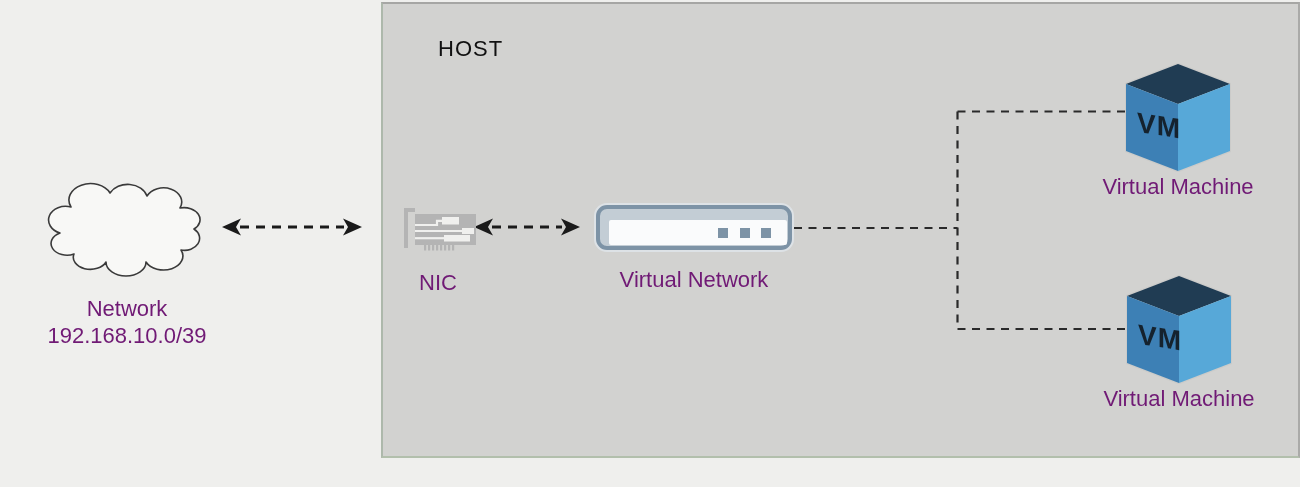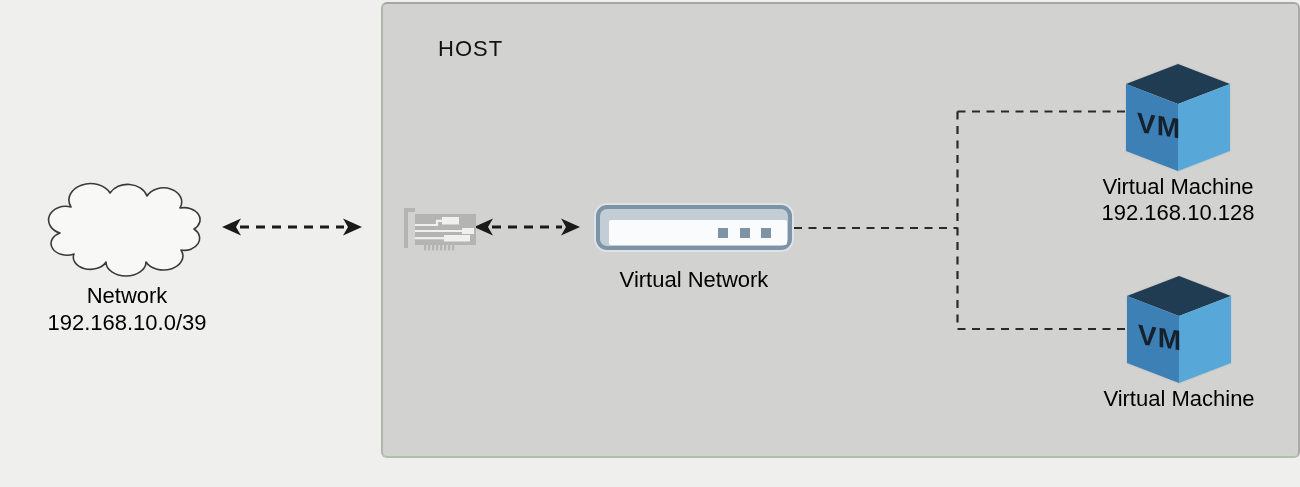--- a/index.html
+++ b/index.html
@@ -22,7 +22,6 @@
     border-left: 2px solid #adb8ab;
     border-bottom: 2px solid #b2bfac;
     border-right: 2px solid #aaaaa8;
-    border-radius: 6px;
   }
   .host-label {
     position: absolute;

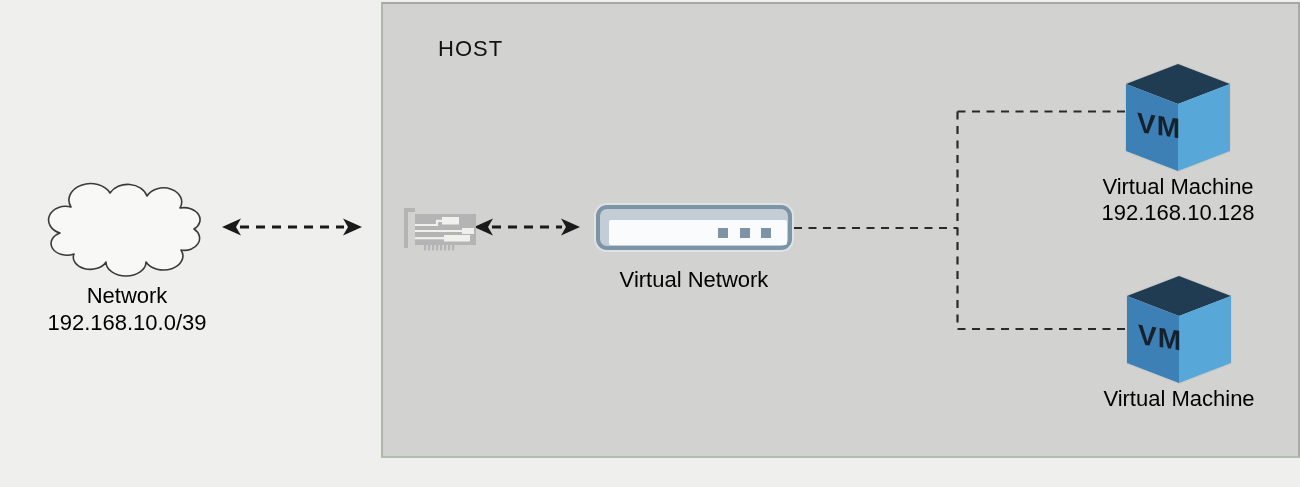--- a/index.html
+++ b/index.html
@@ -38,7 +38,7 @@
     font-size: 22px;
     line-height: 27px;
     text-align: center;
-    color: #000000;
+    color: #701a75;
     white-space: nowrap;
   }
   .cloud-node {

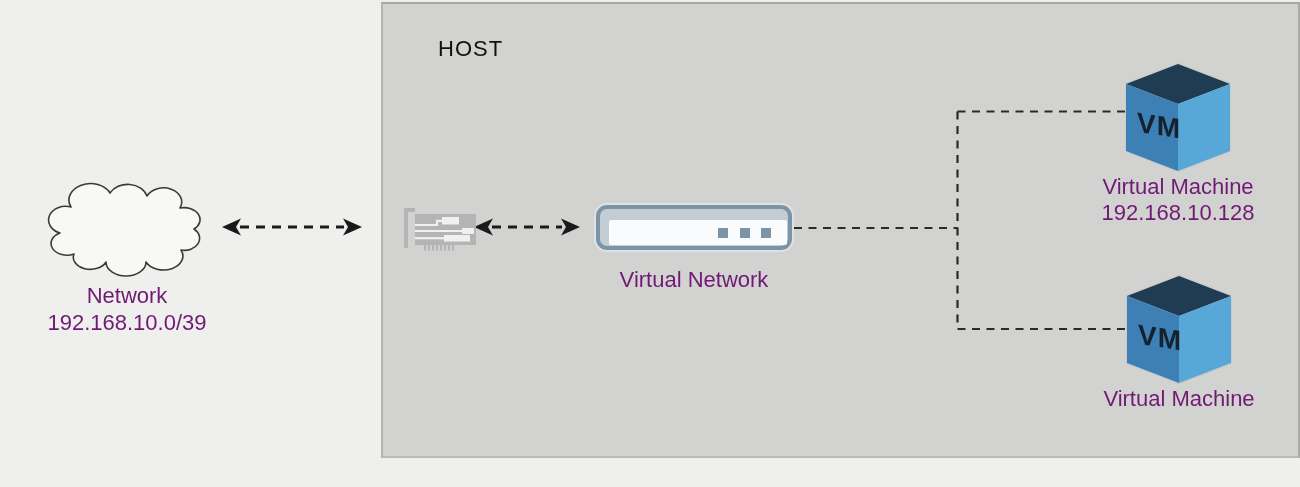--- a/index.html
+++ b/index.html
@@ -206,7 +206,6 @@
     </svg>
     <div class="label">
       <div>Virtual Machine</div>
-      <div>192.168.10.128</div>
     </div>
   </div>
 

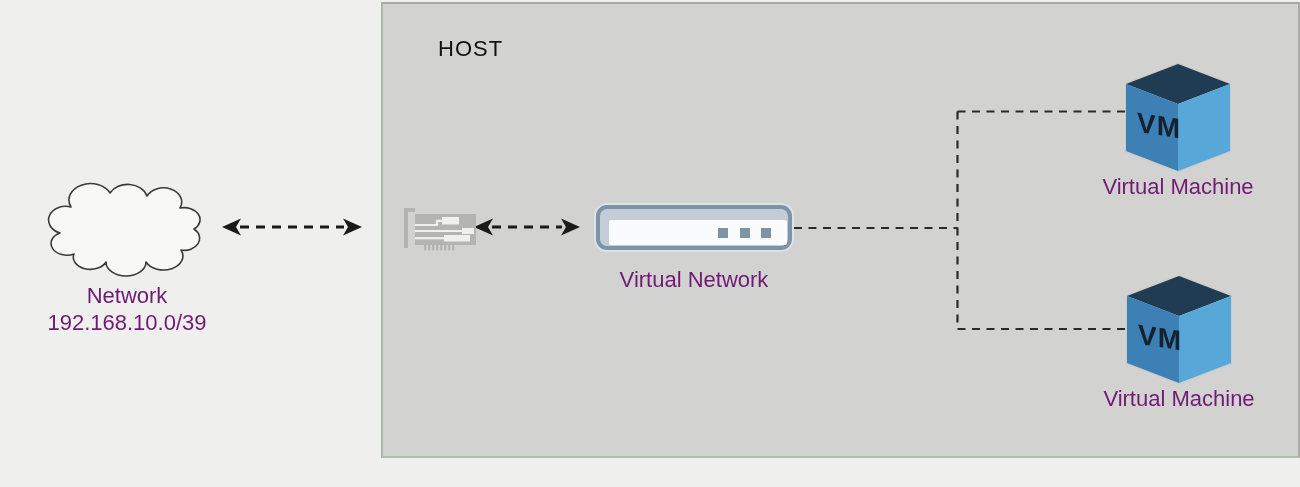--- a/index.html
+++ b/index.html
@@ -181,6 +181,7 @@
         <path d="M17 36.2 H46"></path>
       </g>
     </svg>
+    <div class="label">NIC</div>
   </div>
 
   <div class="switch-node">

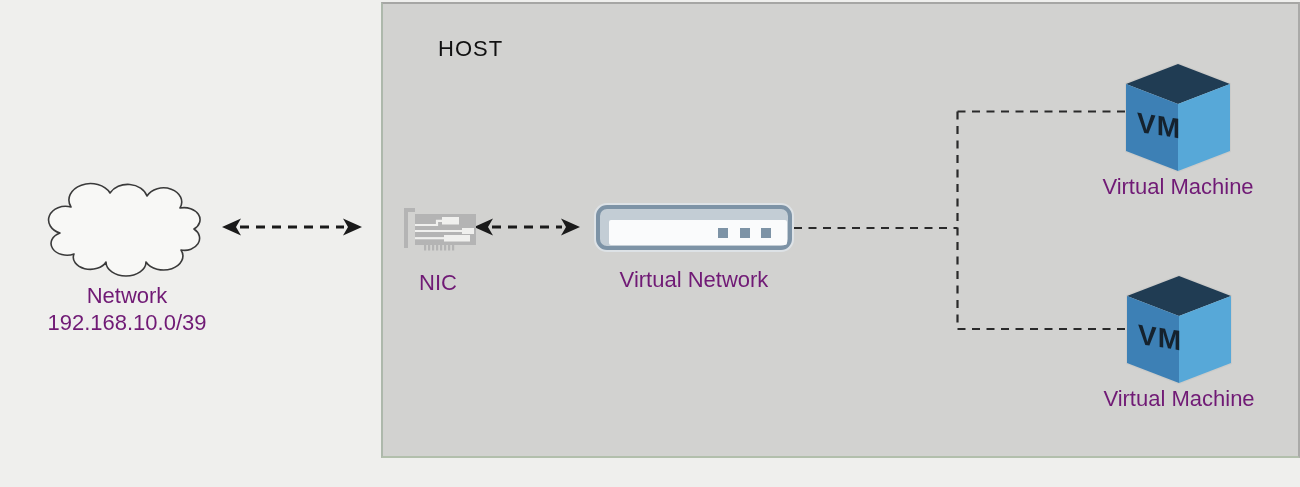--- a/index.html
+++ b/index.html
@@ -48,7 +48,7 @@
     text-align: center;
   }
   .cloud-node svg { display: block; margin: 0 auto; }
-  .cloud-node .label { margin-top: 4px; }
+  .cloud-node .label { margin-top: 17px; }
   .nic-node {
     position: absolute;
     left: 388px; top: 202px;

